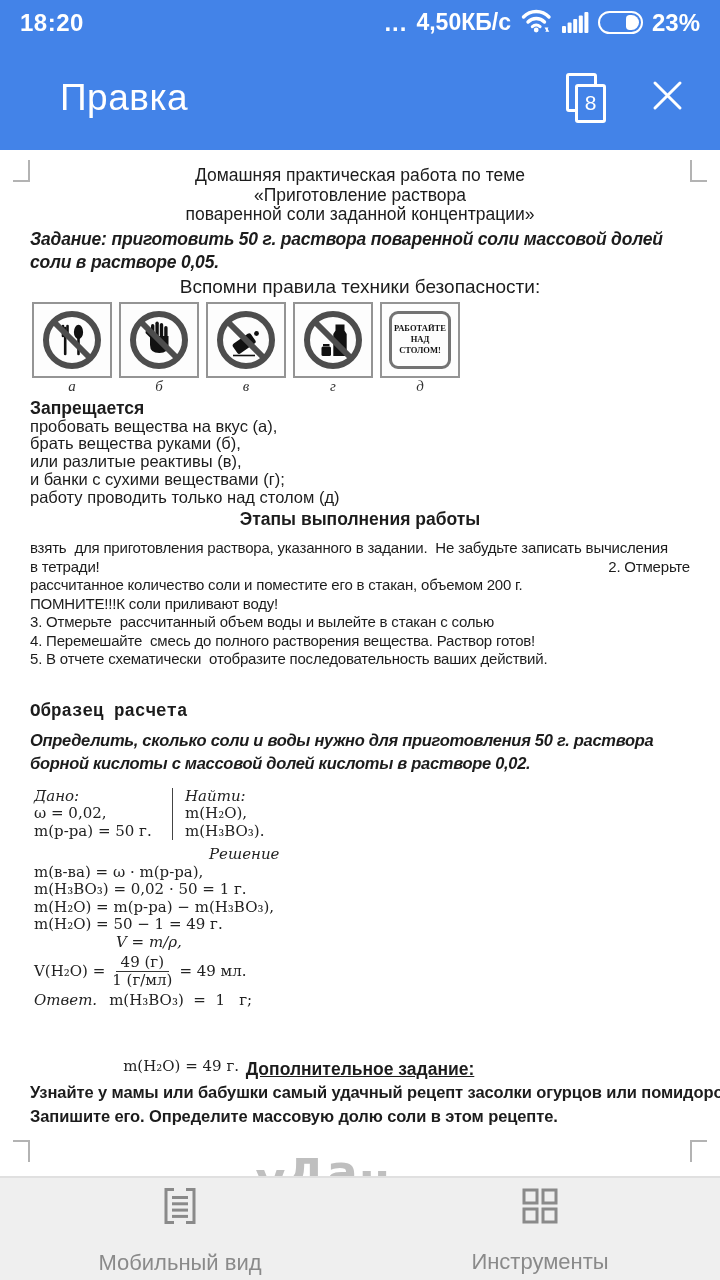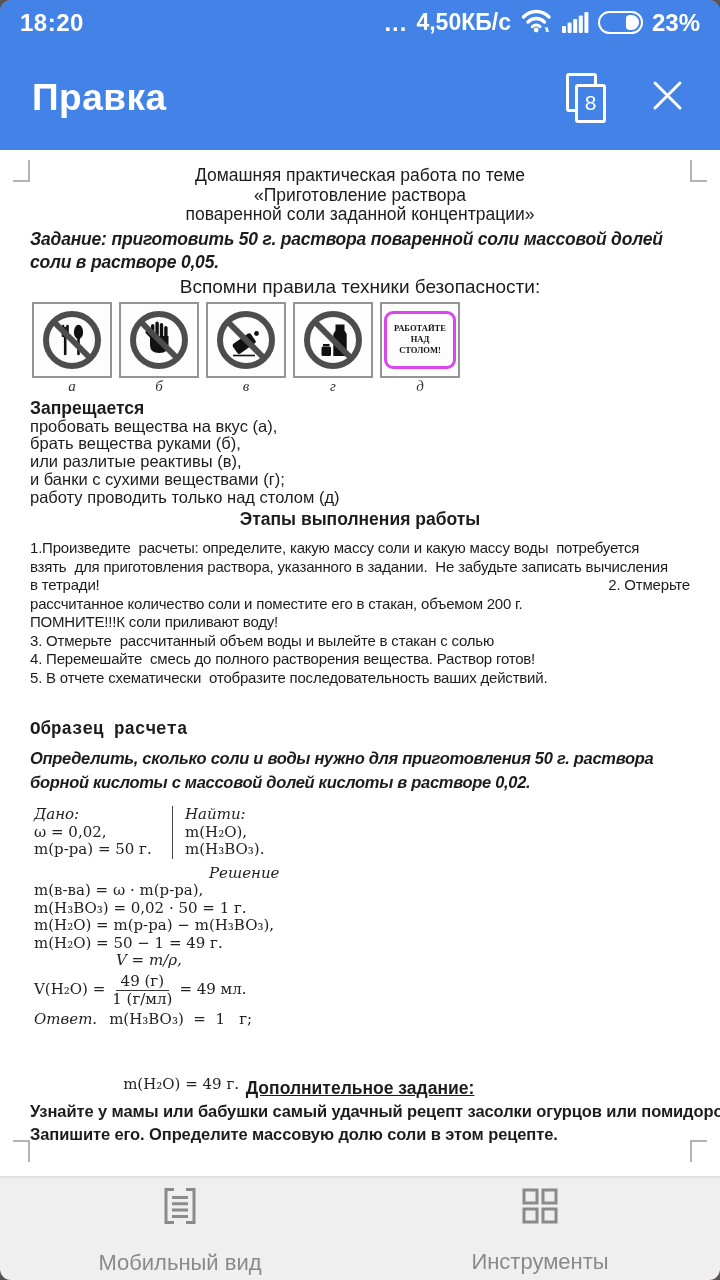--- a/index.html
+++ b/index.html
@@ -5,7 +5,7 @@
   * { margin:0; padding:0; box-sizing:border-box; }
   html,body { background:#555; }
   .screen { position:relative; width:720px; height:1280px; margin:0 auto; background:#c2410c;
-            font-family:"Liberation Sans", sans-serif; overflow:hidden;border-radius:11px; }
+            font-family:"Liberation Sans", sans-serif; overflow:hidden; }
 
   
   .statusbar { height:45px; background:#4383e8; display:flex; align-items:center;

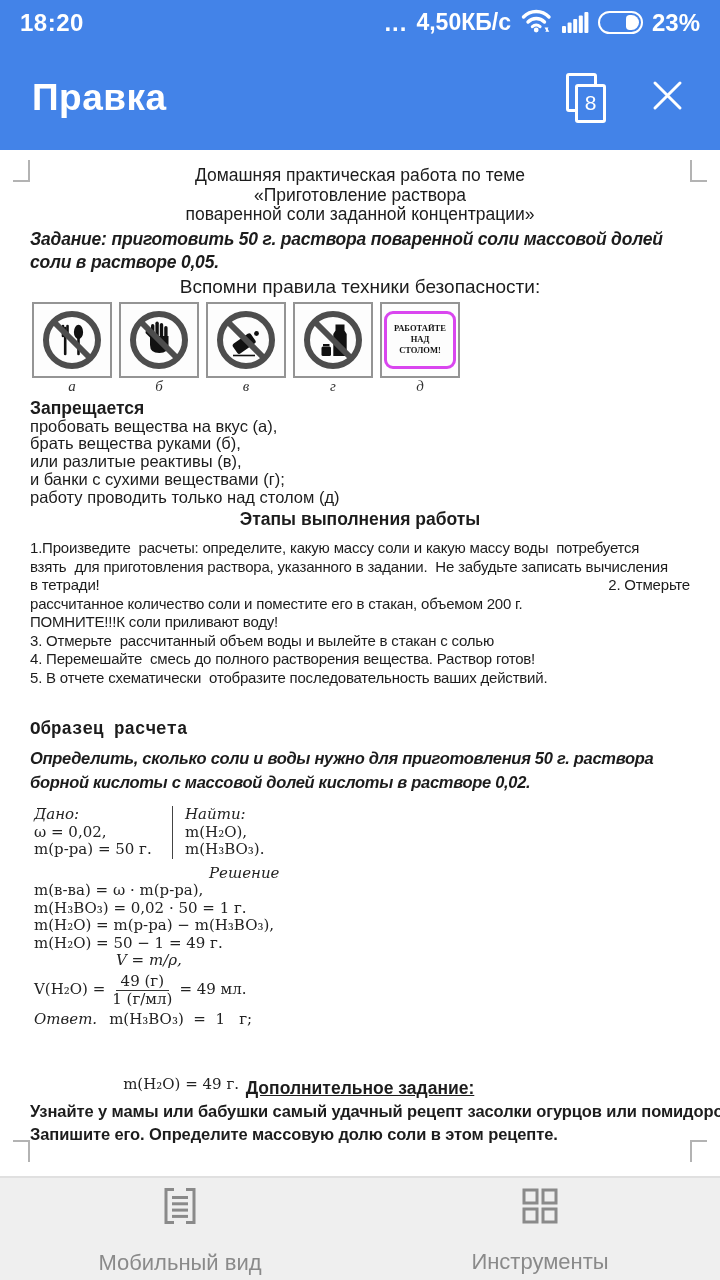--- a/index.html
+++ b/index.html
@@ -21,7 +21,7 @@
 
   
   .appbar { height:105px; background:#4383e8; display:flex; align-items:center; padding:0 32px; }
-  .app-title { color:#fff; font-size:37px; font-weight:700; letter-spacing:.5px; }
+  .app-title { color:#fff; font-size:37px; font-weight:400; letter-spacing:.5px;margin-left:28px; }
   .appbar-icons { margin-left:auto; display:flex; align-items:center; gap:40px; }
   .pages { position:relative; width:40px; height:50px; cursor:pointer; }
   .pages-back { position:absolute; left:0; top:0; width:31px; height:39px;

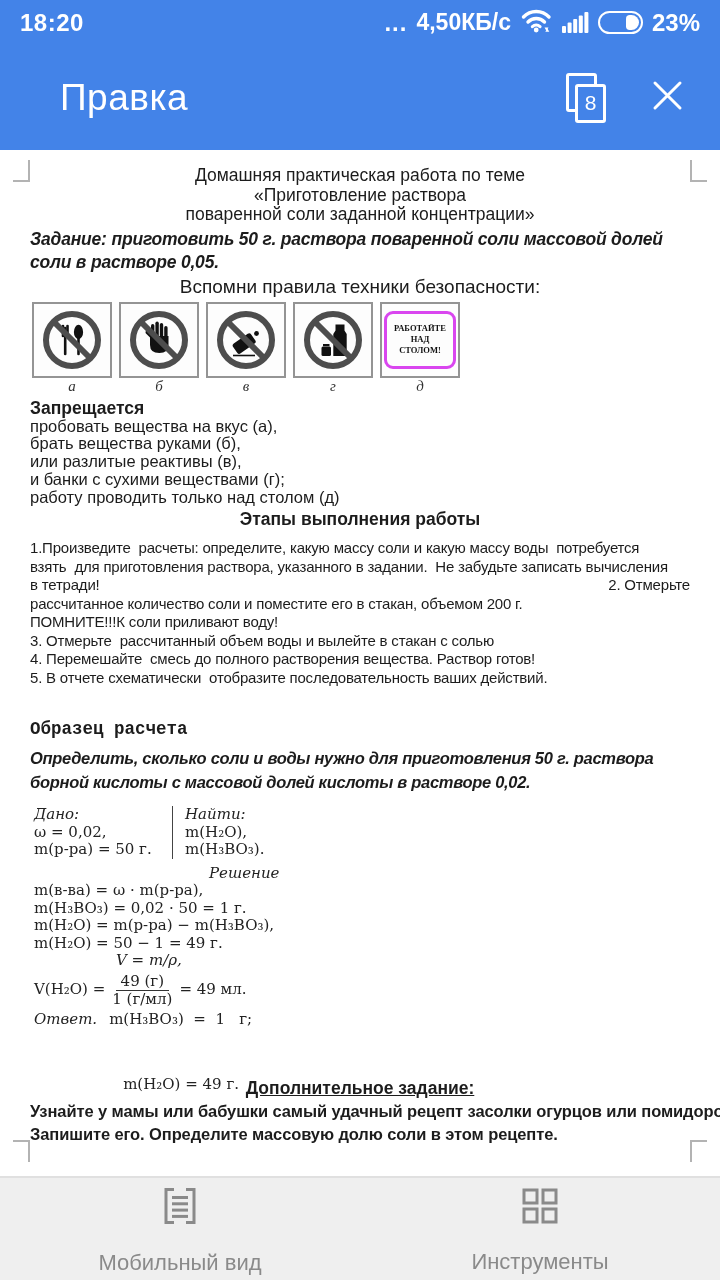--- a/index.html
+++ b/index.html
@@ -52,7 +52,7 @@
   .signs-row { display:flex; gap:7px; margin:4px 0 0 2px; }
   .sign { width:80px; height:76px; border:2px solid #949494; background:#fdfdfd;
           display:flex; align-items:center; justify-content:center; }
-  .sign-d-inner { width:72px; height:58px; border:3px solid #d946ef; border-radius:9px;
+  .sign-d-inner { width:62px; height:58px; border:3px solid #737373; border-radius:9px;
                   display:flex; flex-direction:column; align-items:center; justify-content:center;
                   font-family:"Liberation Serif", serif; font-weight:700; font-size:8.5px;
                   line-height:11px; color:#111; text-align:center; }

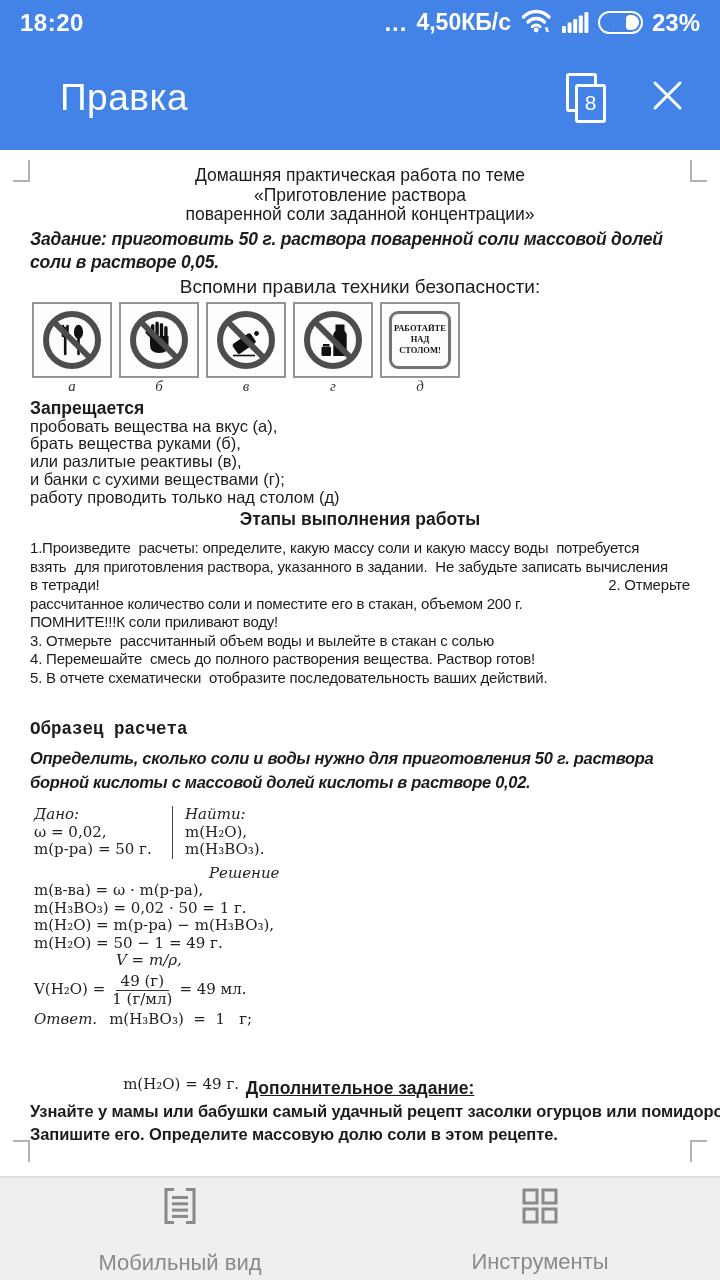--- a/index.html
+++ b/index.html
@@ -259,7 +259,6 @@
       <div class="stages-head">Этапы выполнения работы</div>
 
       <div class="steps">
-        <div class="nw">1.Произведите  расчеты: определите, какую массу соли и какую массу воды  потребуется</div>
         <div class="nw">взять  для приготовления раствора, указанного в задании.  Не забудьте записать вычисления</div>
         <div class="steps-split">
           <span class="nw">в тетради!</span>

